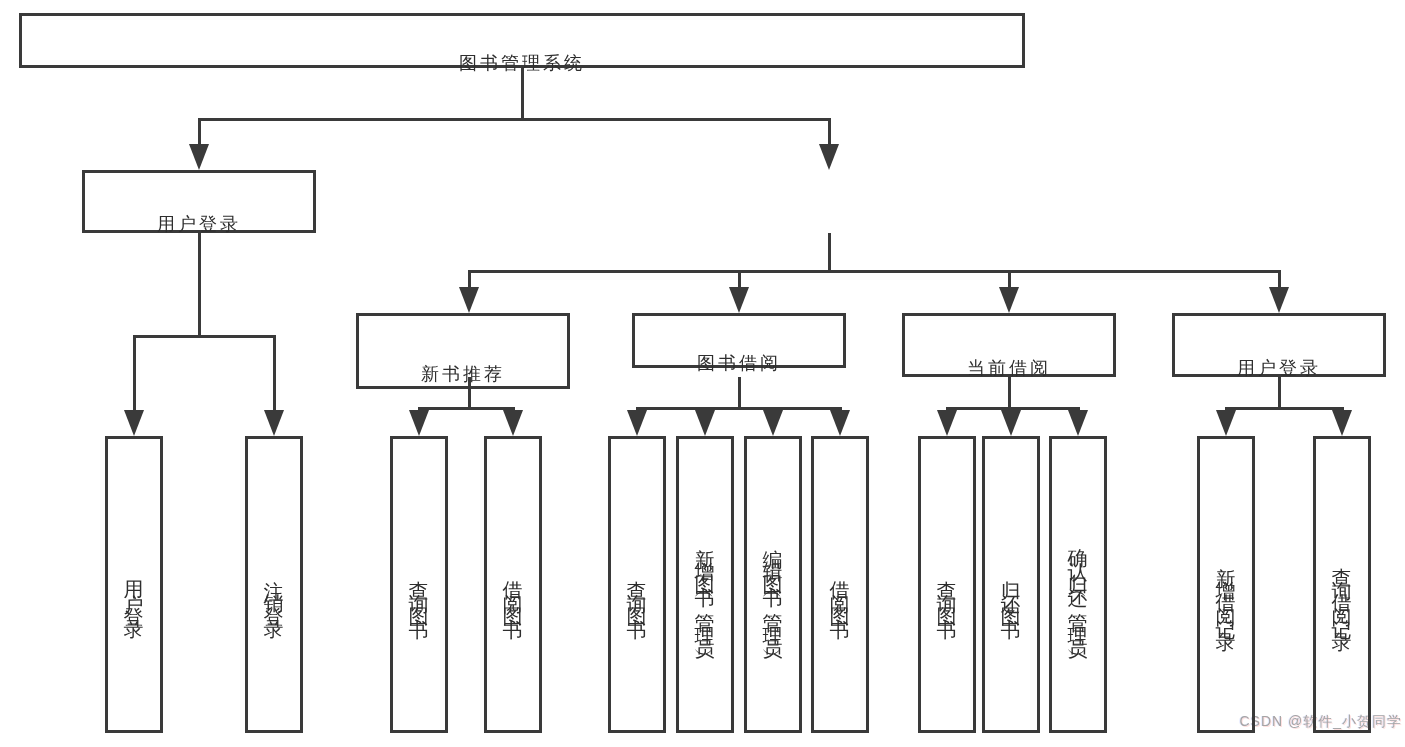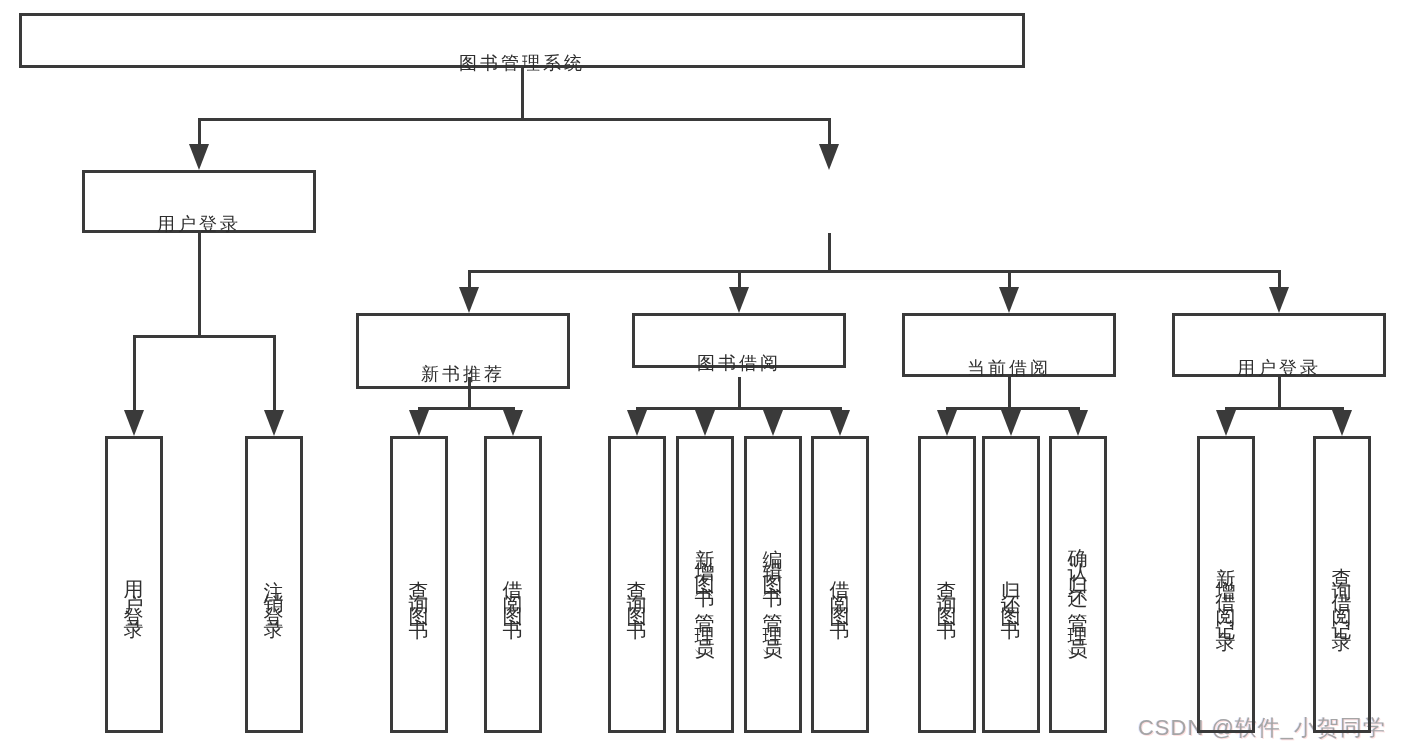--- a/index.html
+++ b/index.html
@@ -23,8 +23,8 @@
     border-top:26px solid var(--line,#3a3a3a);
   }
   .watermark{
-    position:absolute;top:713px;right:19px;z-index:7;
-    font-size:22px;letter-spacing:1px;color:var(--wm,#a5a5a5);
+    position:absolute;top:713px;right:3px;z-index:7;
+    font-size:14px;letter-spacing:1px;color:var(--wm,#a5a5a5);
     mix-blend-mode:darken;white-space:nowrap;
     text-shadow:1px 1px 0 rgba(255,130,130,.25), -1px 0 0 rgba(130,150,255,.20);
   }

